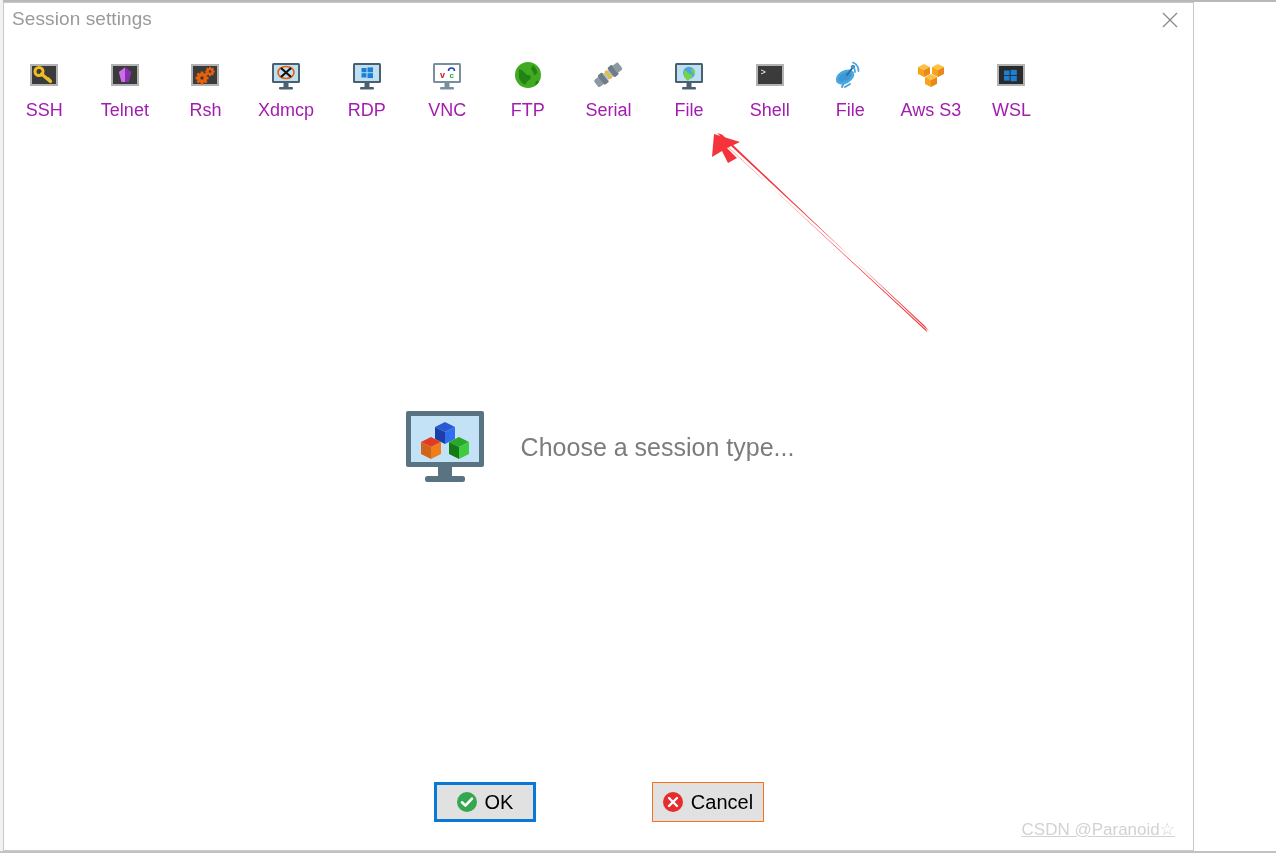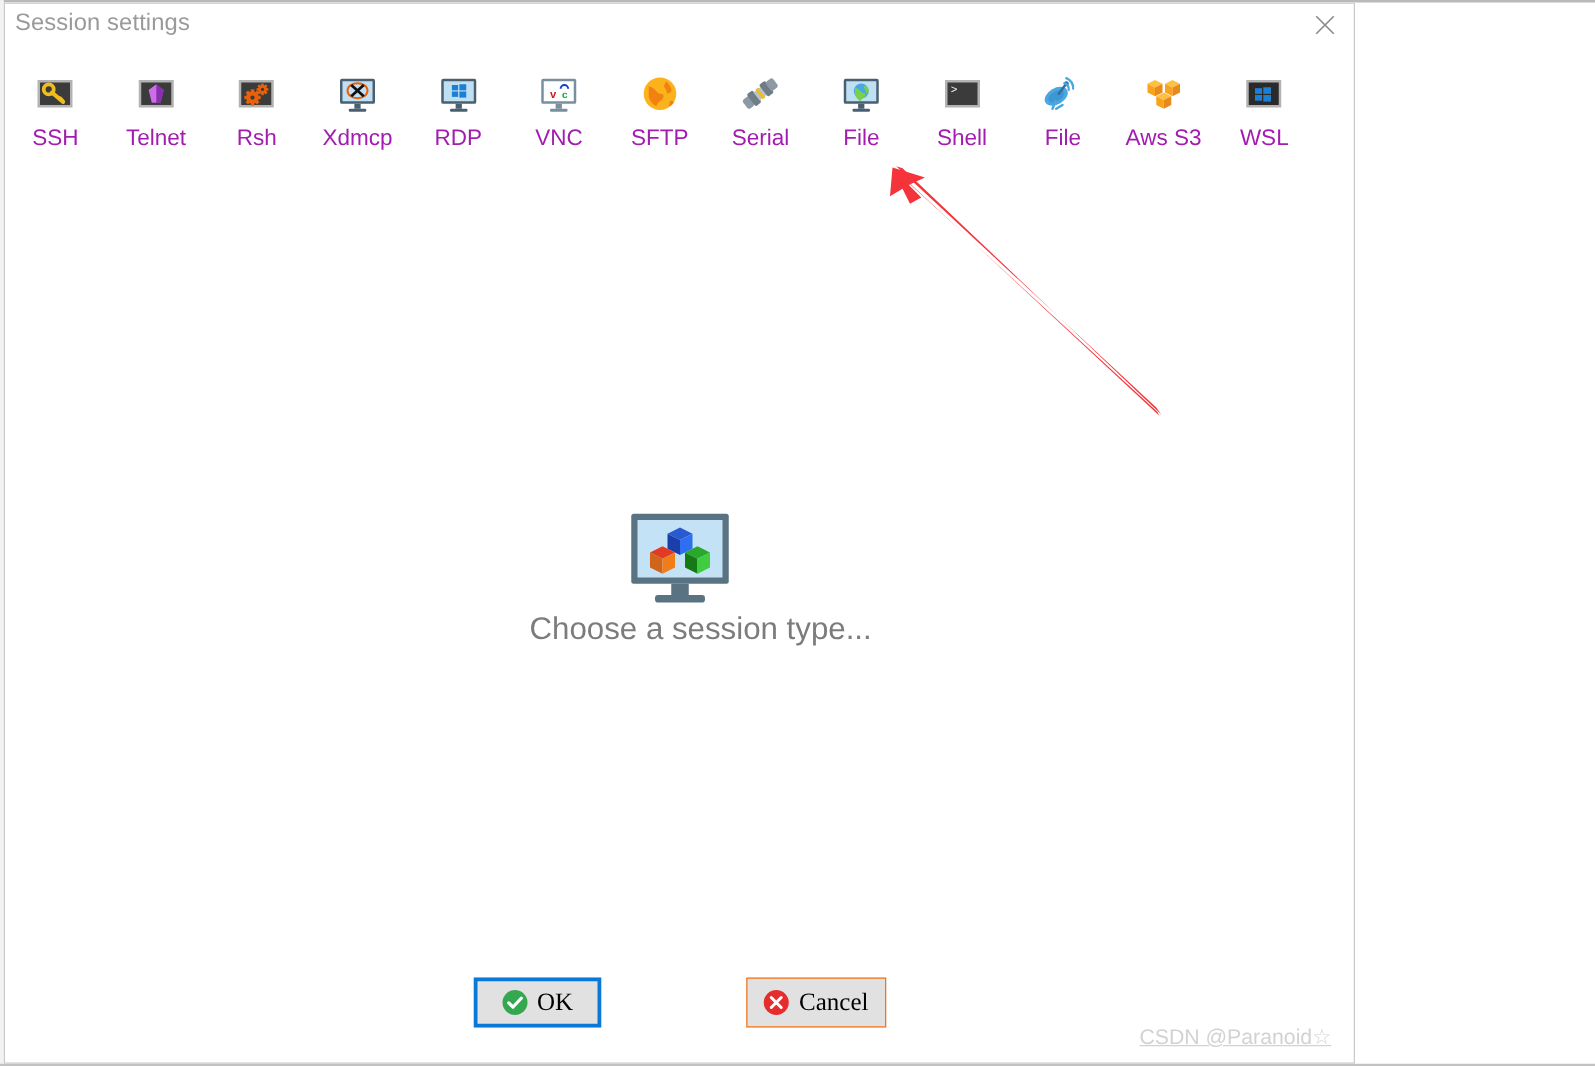--- a/index.html
+++ b/index.html
@@ -30,7 +30,7 @@
   #dialog {
     position: absolute;
     left: 3px; top: 2px;
-    width: 1081px; height: 849px;
+    width: 1191px; height: 849px;
     background: #ffffff;
     border: 1px solid #c9c9c9;
     box-sizing: border-box;

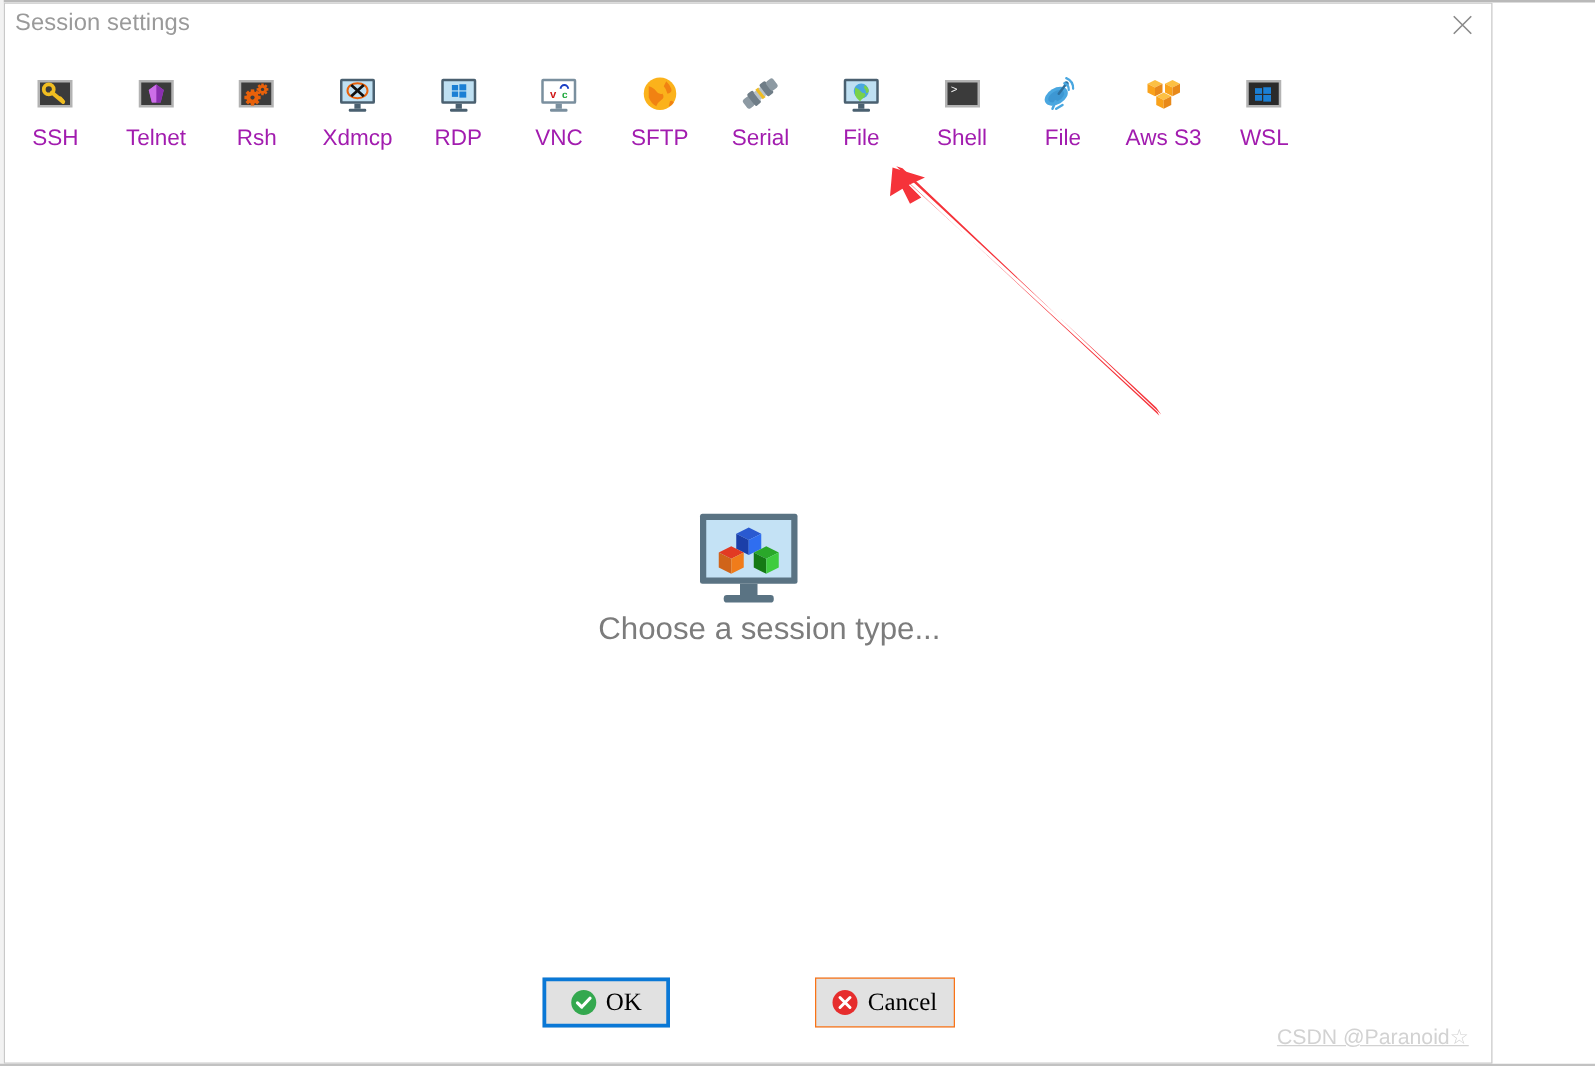--- a/index.html
+++ b/index.html
@@ -286,6 +286,17 @@
       <span class="session-label">VNC</span>
     </div>
 
+    <div class="session-type">
+      <span class="session-icon">
+        <svg width="36" height="36" viewBox="0 0 36 36">
+          <circle cx="18" cy="18" r="13" fill="#3faa22"></circle>
+          <path d="M9 12 q4 1 6 4 t5 2 q2 3 -1 5 t-4 5 q-4 -2 -6 -7 z" fill="#1d7d12" opacity="0.85"></path>
+          <path d="M23 8 q3 3 4 6 t-3 4 q-1 -4 -3 -6 z" fill="#1d7d12" opacity="0.85"></path>
+          <path d="M26 24 q2 -1 3 1 q-2 3 -4 3 z" fill="#1d7d12" opacity="0.85"></path>
+        </svg>
+      </span>
+      <span class="session-label">FTP</span>
+    </div>
 
     <div class="session-type">
       <span class="session-icon">

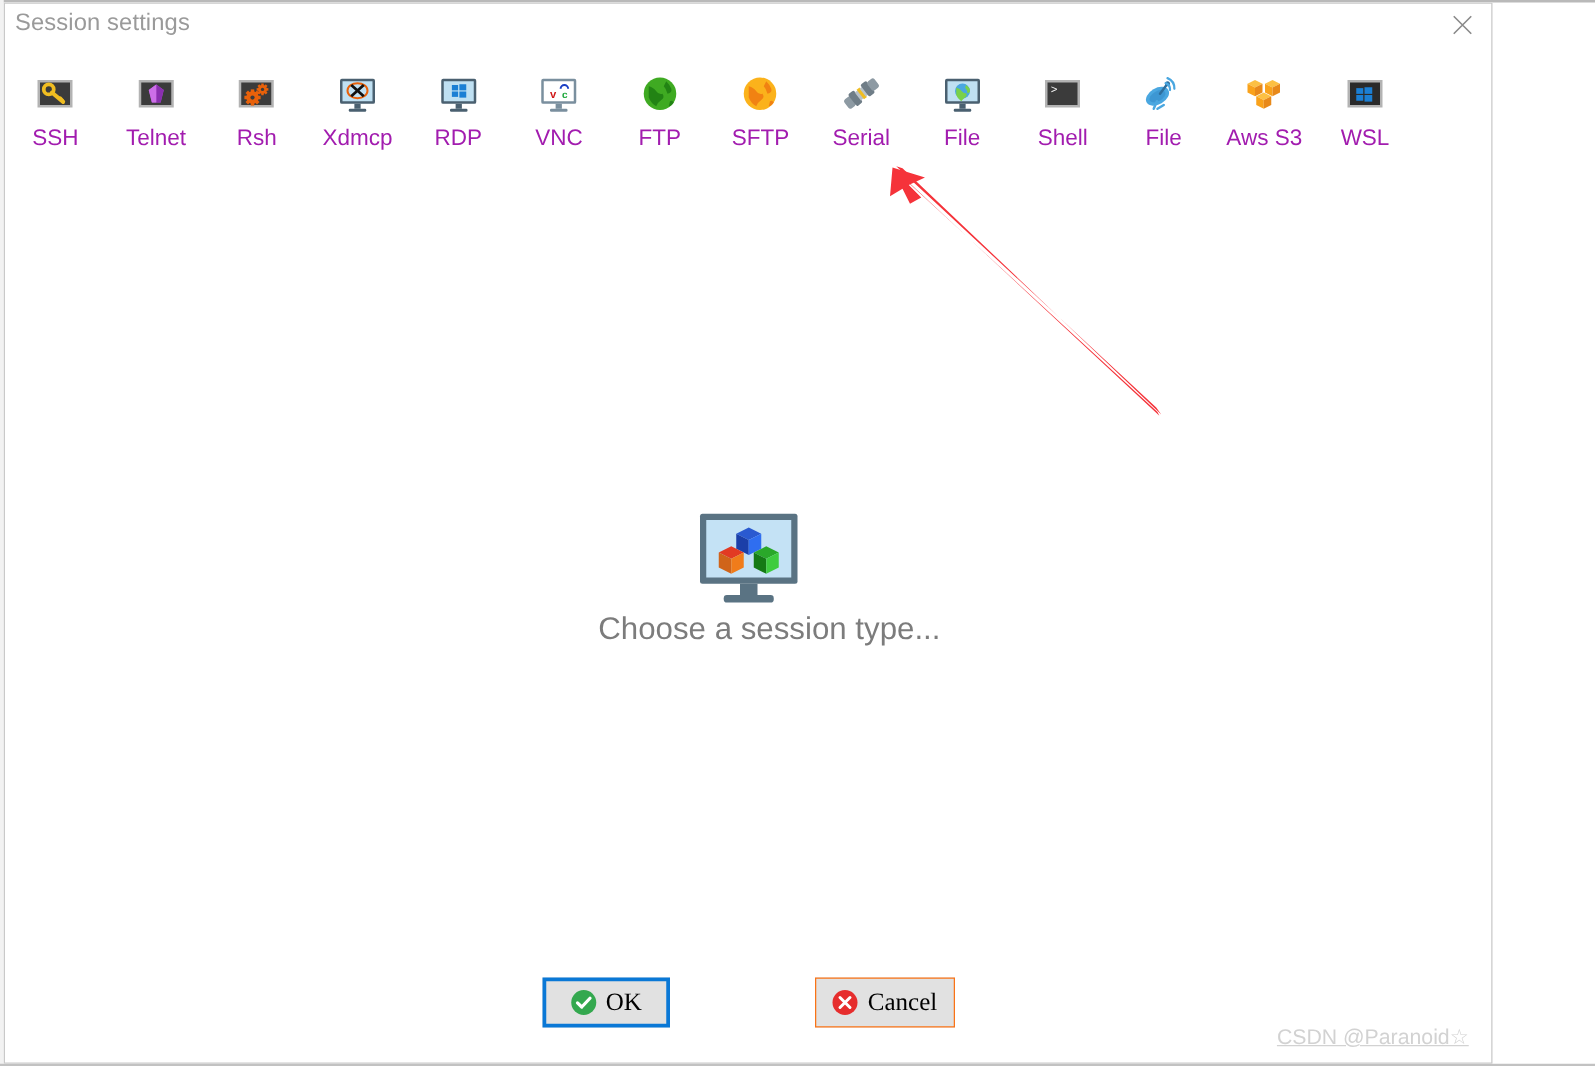--- a/index.html
+++ b/index.html
@@ -298,17 +298,6 @@
       <span class="session-label">FTP</span>
     </div>
 
-    <div class="session-type">
-      <span class="session-icon">
-        <svg width="36" height="36" viewBox="0 0 36 36">
-          <circle cx="18" cy="18" r="13" fill="#fbb21b"></circle>
-          <path d="M9 12 q4 1 6 4 t5 2 q2 3 -1 5 t-4 5 q-4 -2 -6 -7 z" fill="#f07c12" opacity="0.9"></path>
-          <path d="M23 8 q3 3 4 6 t-3 4 q-1 -4 -3 -6 z" fill="#f07c12" opacity="0.9"></path>
-          <path d="M26 24 q2 -1 3 1 q-2 3 -4 3 z" fill="#f07c12" opacity="0.9"></path>
-        </svg>
-      </span>
-      <span class="session-label">SFTP</span>
-    </div>
 
     <div class="session-type">
       <span class="session-icon">

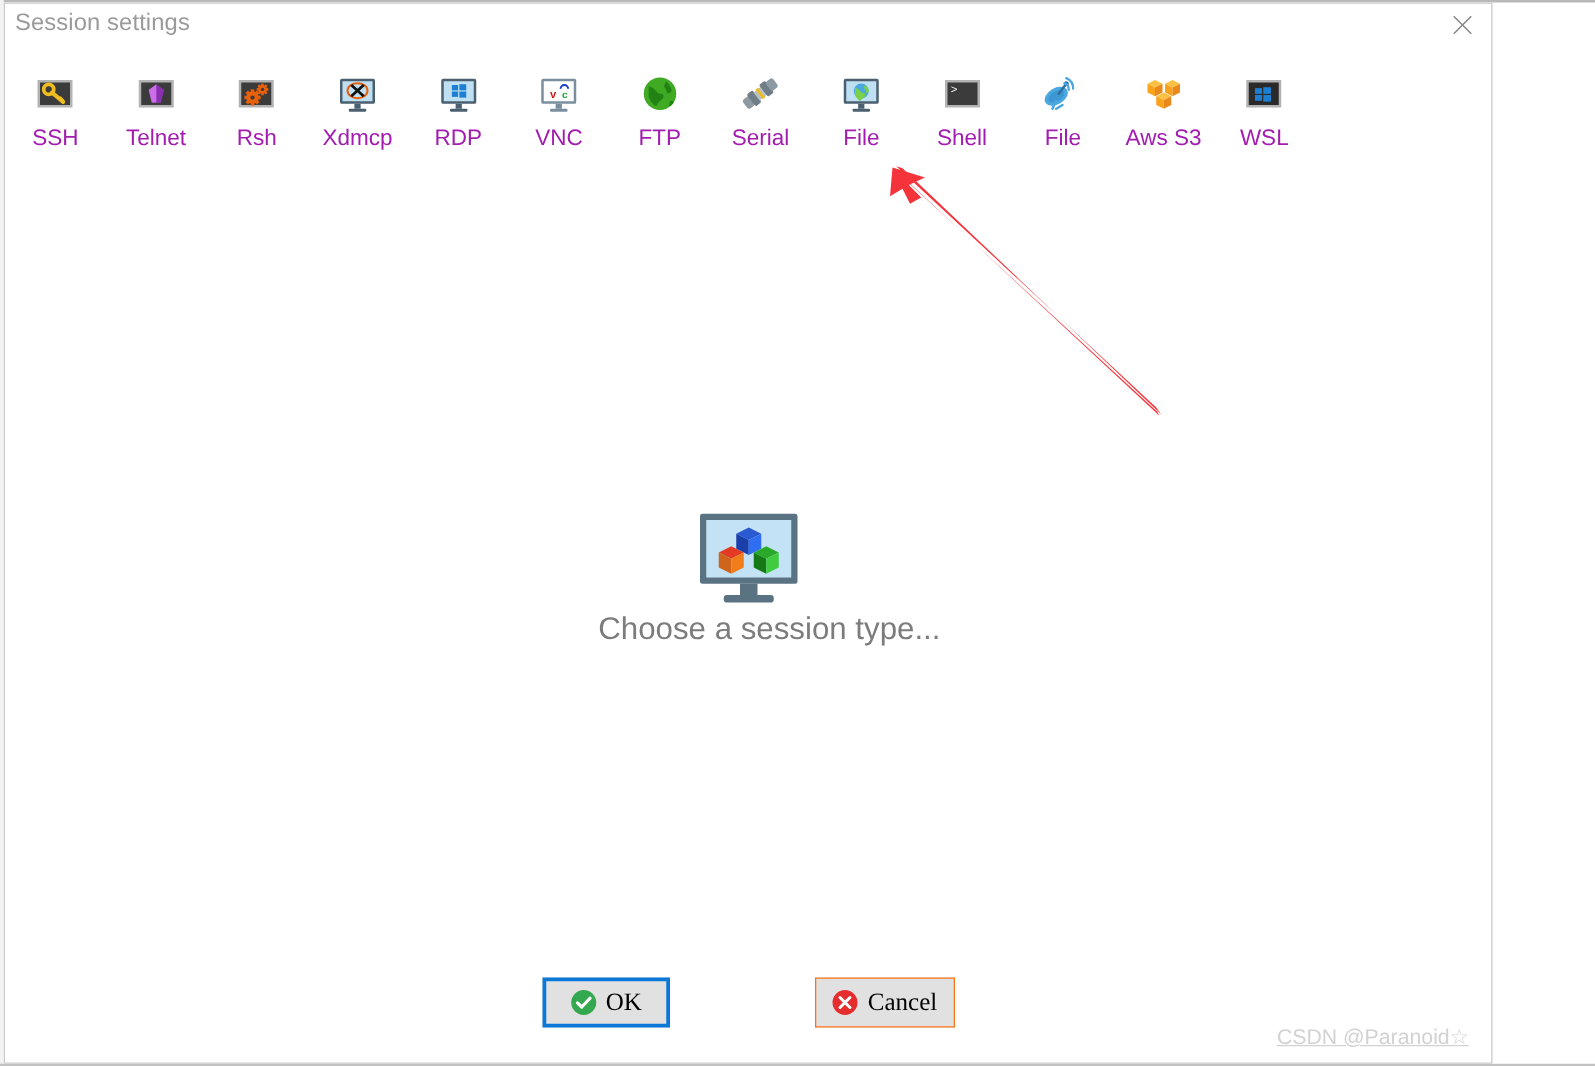--- a/index.html
+++ b/index.html
@@ -97,7 +97,7 @@
     left: 0; top: 402px;
     width: 100%;
     display: flex;
-    flex-direction: column;
+    flex-direction: row;
     align-items: center;
     justify-content: center;
   }

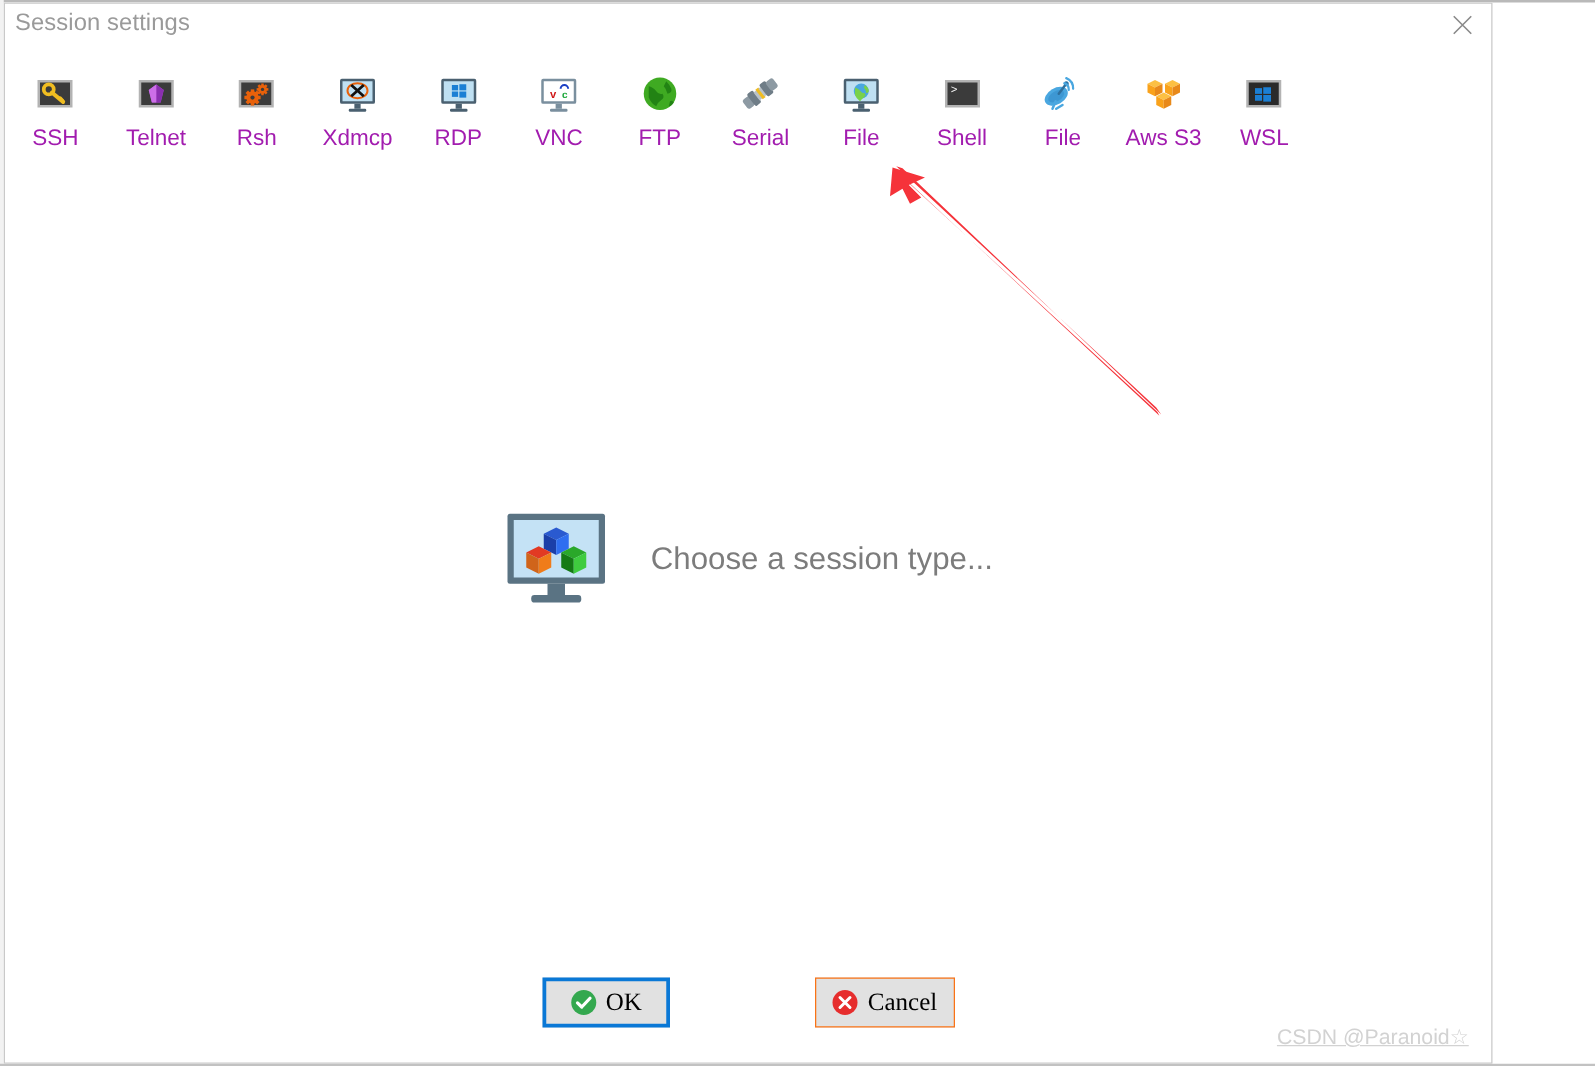--- a/index.html
+++ b/index.html
@@ -129,7 +129,6 @@
     color: #000;
     cursor: default;
     box-sizing: border-box;
-    font-family: Liberation Serif, serif;
   }
   #ok-button {
     width: 102px;

